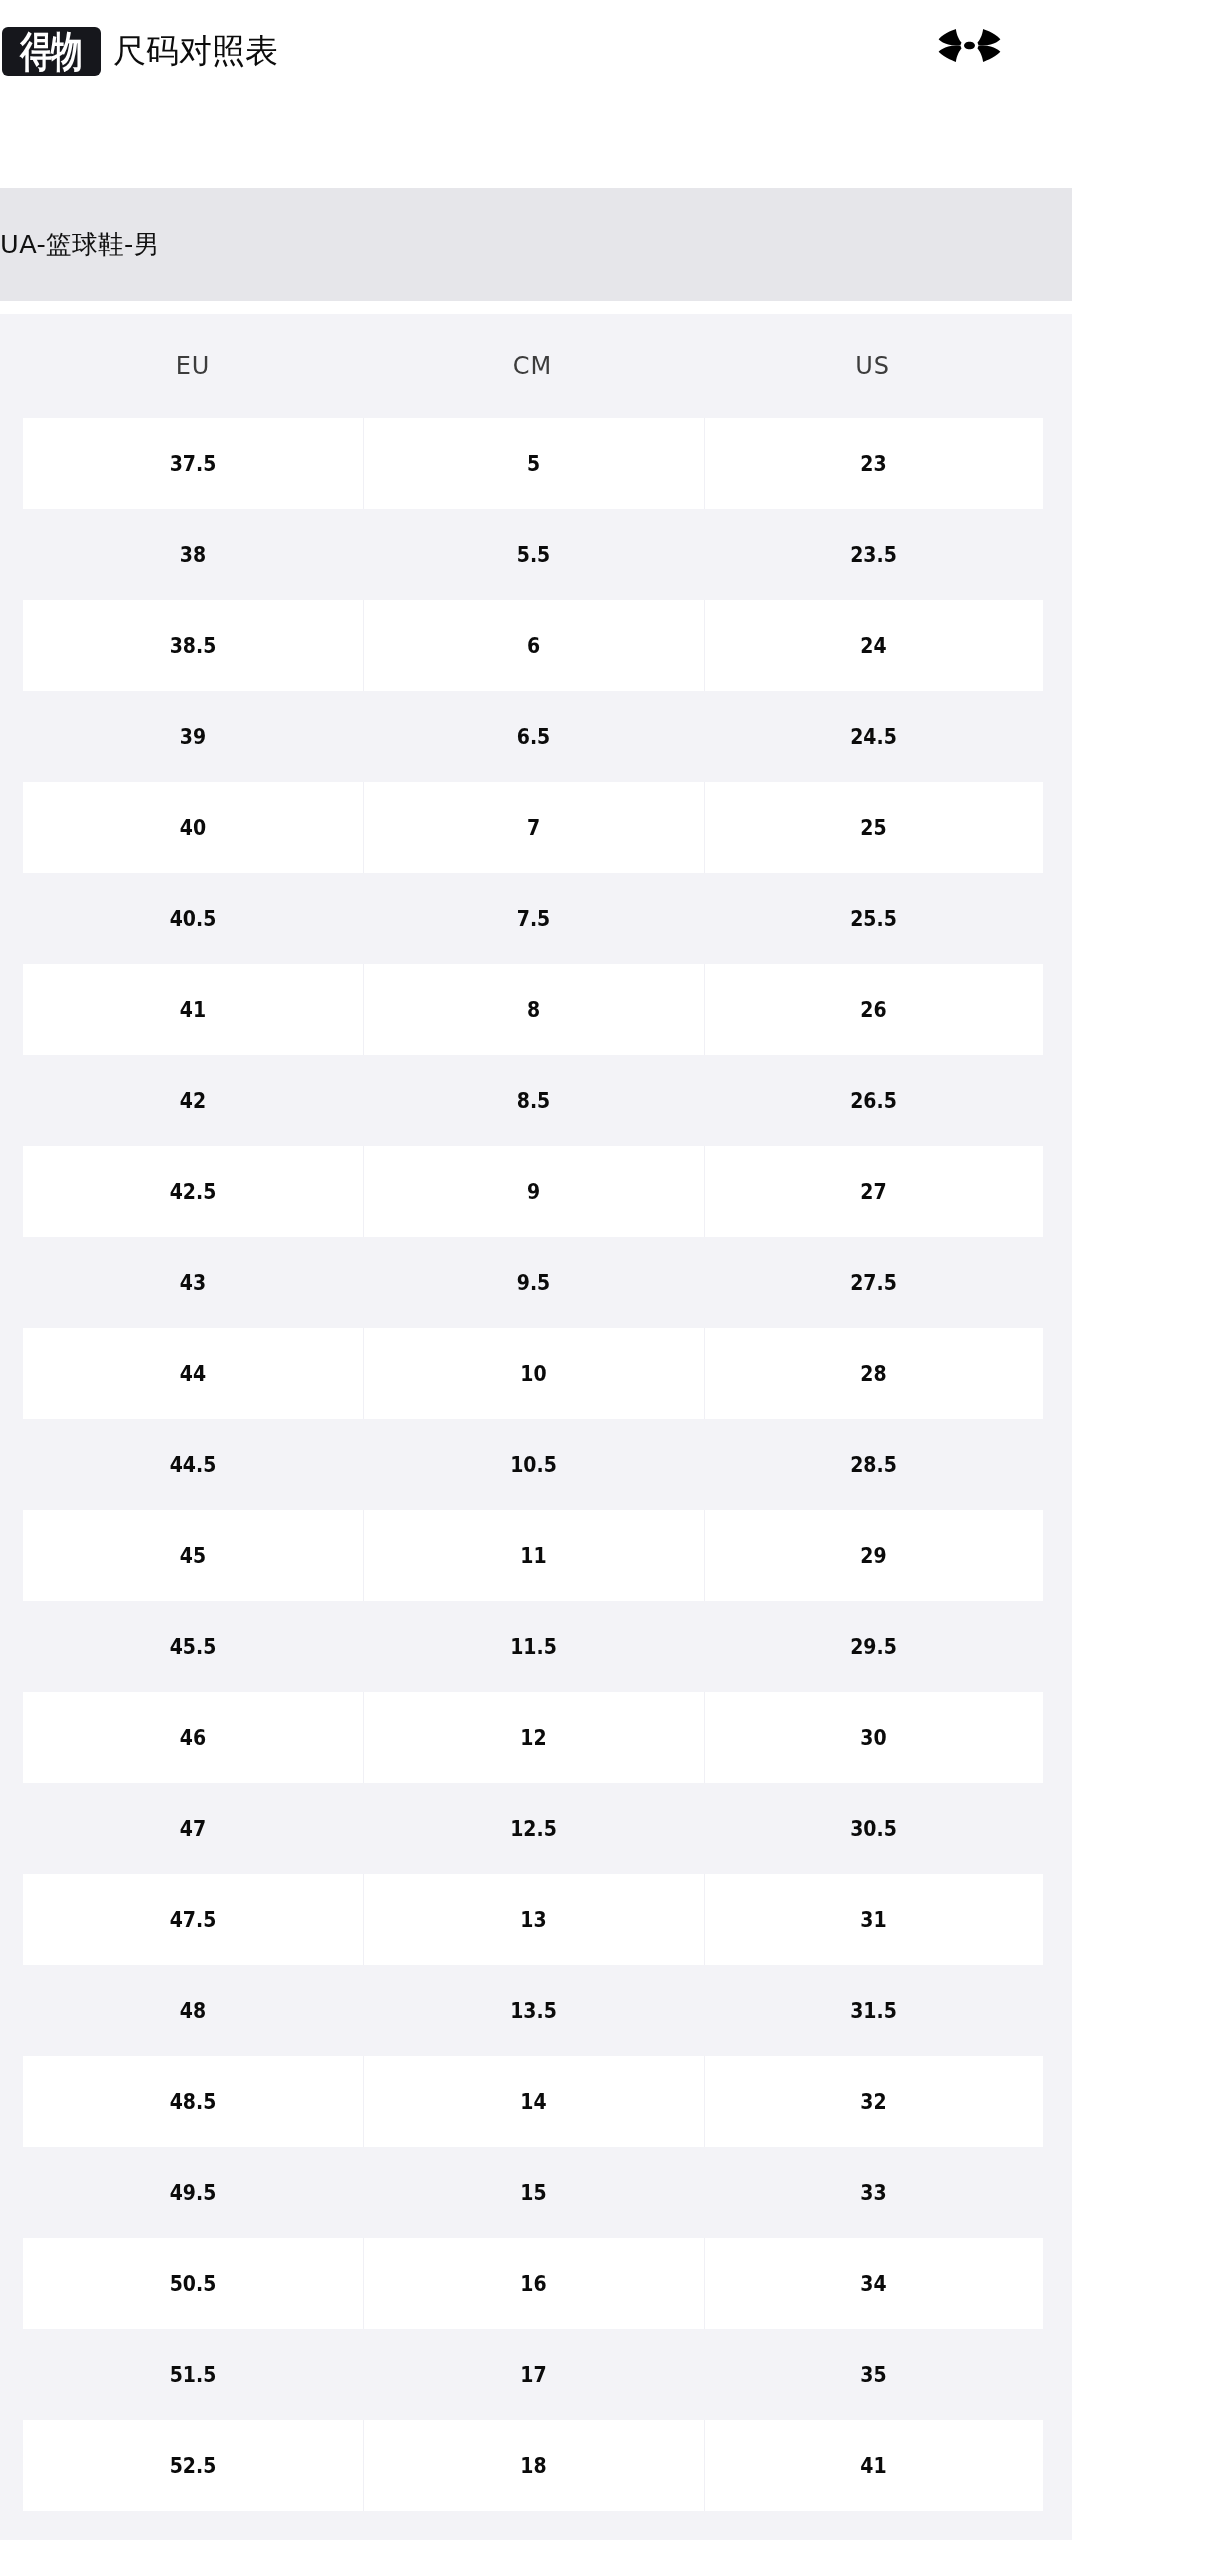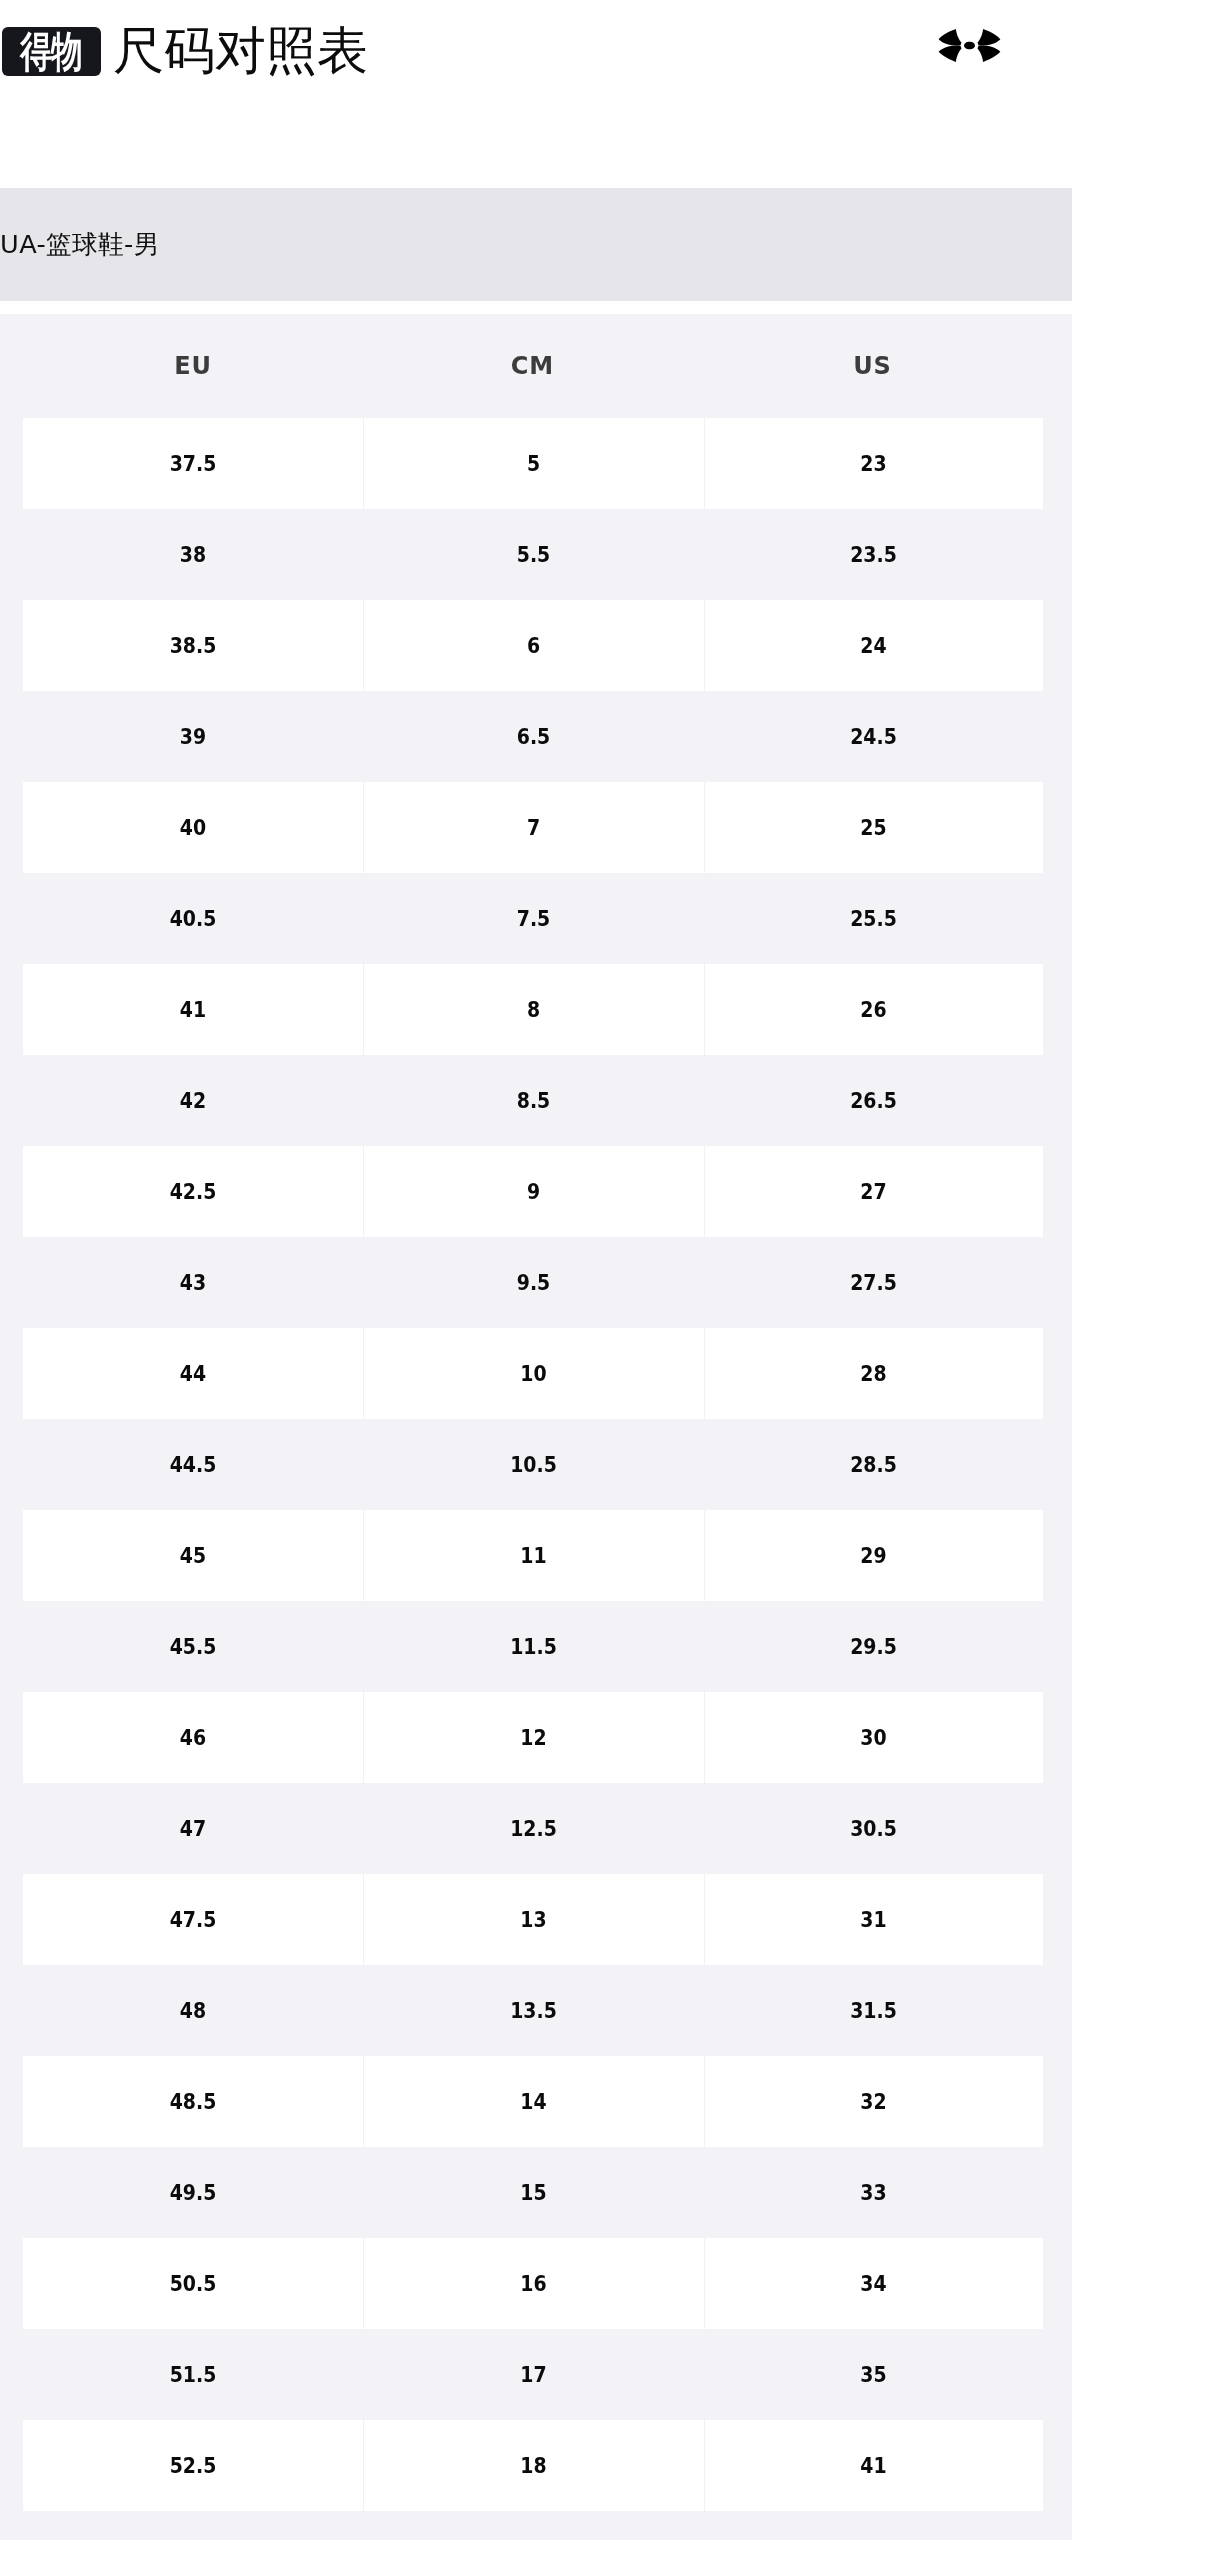--- a/index.html
+++ b/index.html
@@ -38,7 +38,7 @@
   }
   .header-title{
     position:absolute;left:113px;top:15.3px;
-    font-size:51px;
+    font-size:33px;
     line-height:72px;
     color:#0c0c0c;
     font-weight:400;

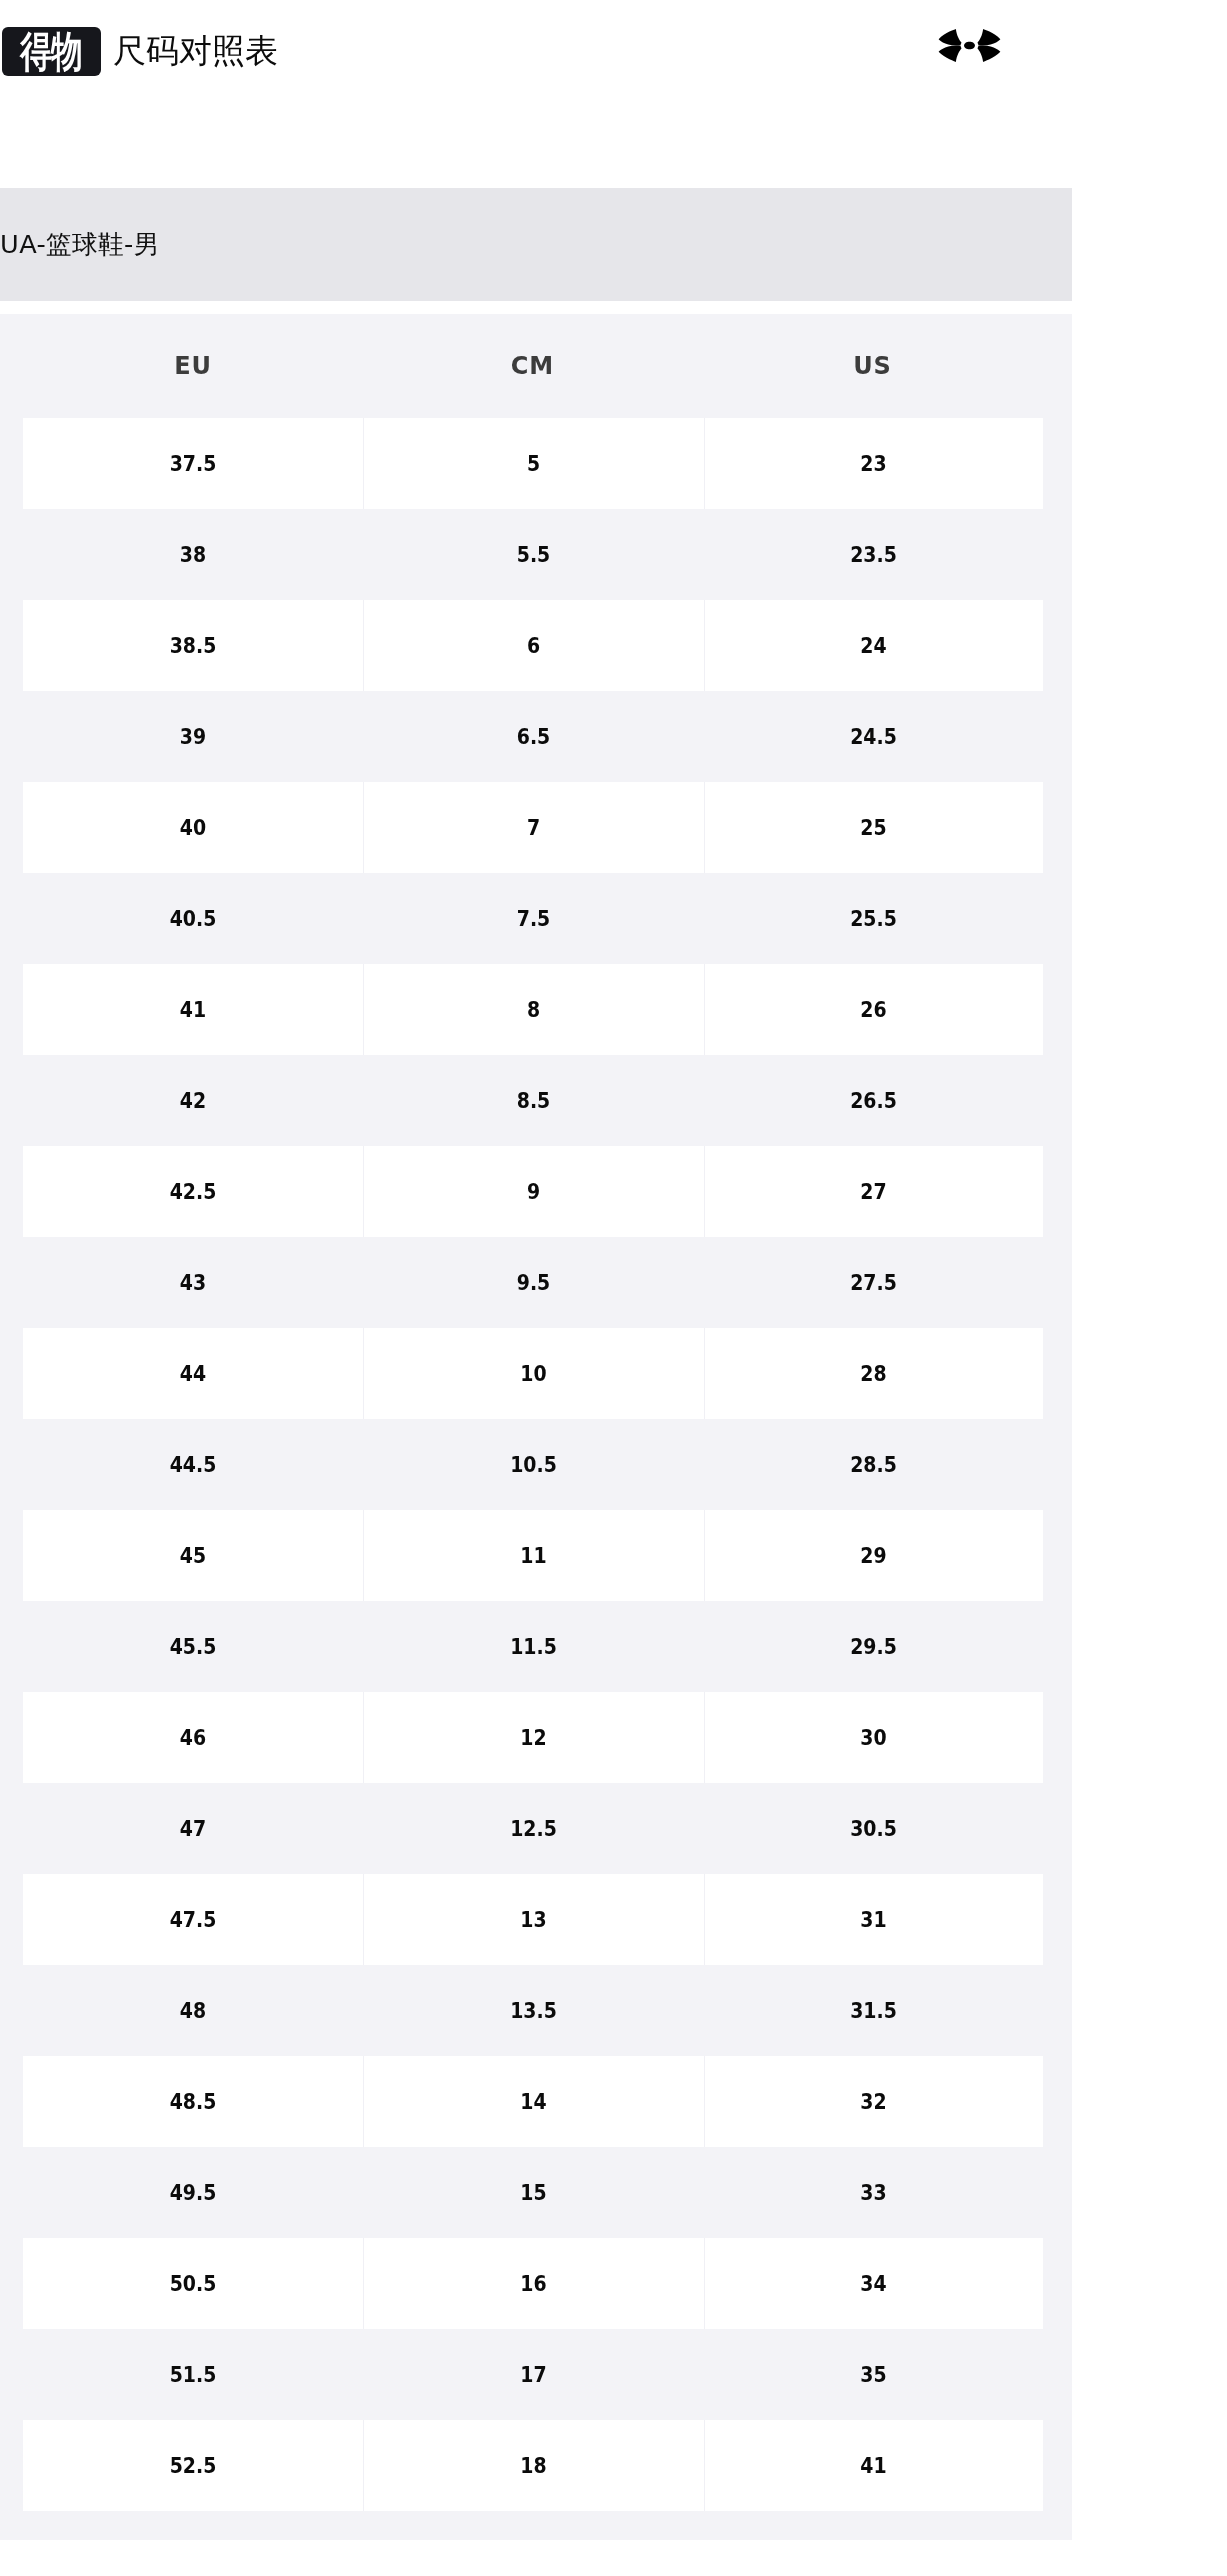--- a/index.html
+++ b/index.html
@@ -102,7 +102,7 @@
   
   .t-row.head .t-cell{
     background:transparent;
-    font-weight:700;
+    font-weight:400;
     font-size:24px;
     color:#3c3c3c;
     letter-spacing:0.9px;

